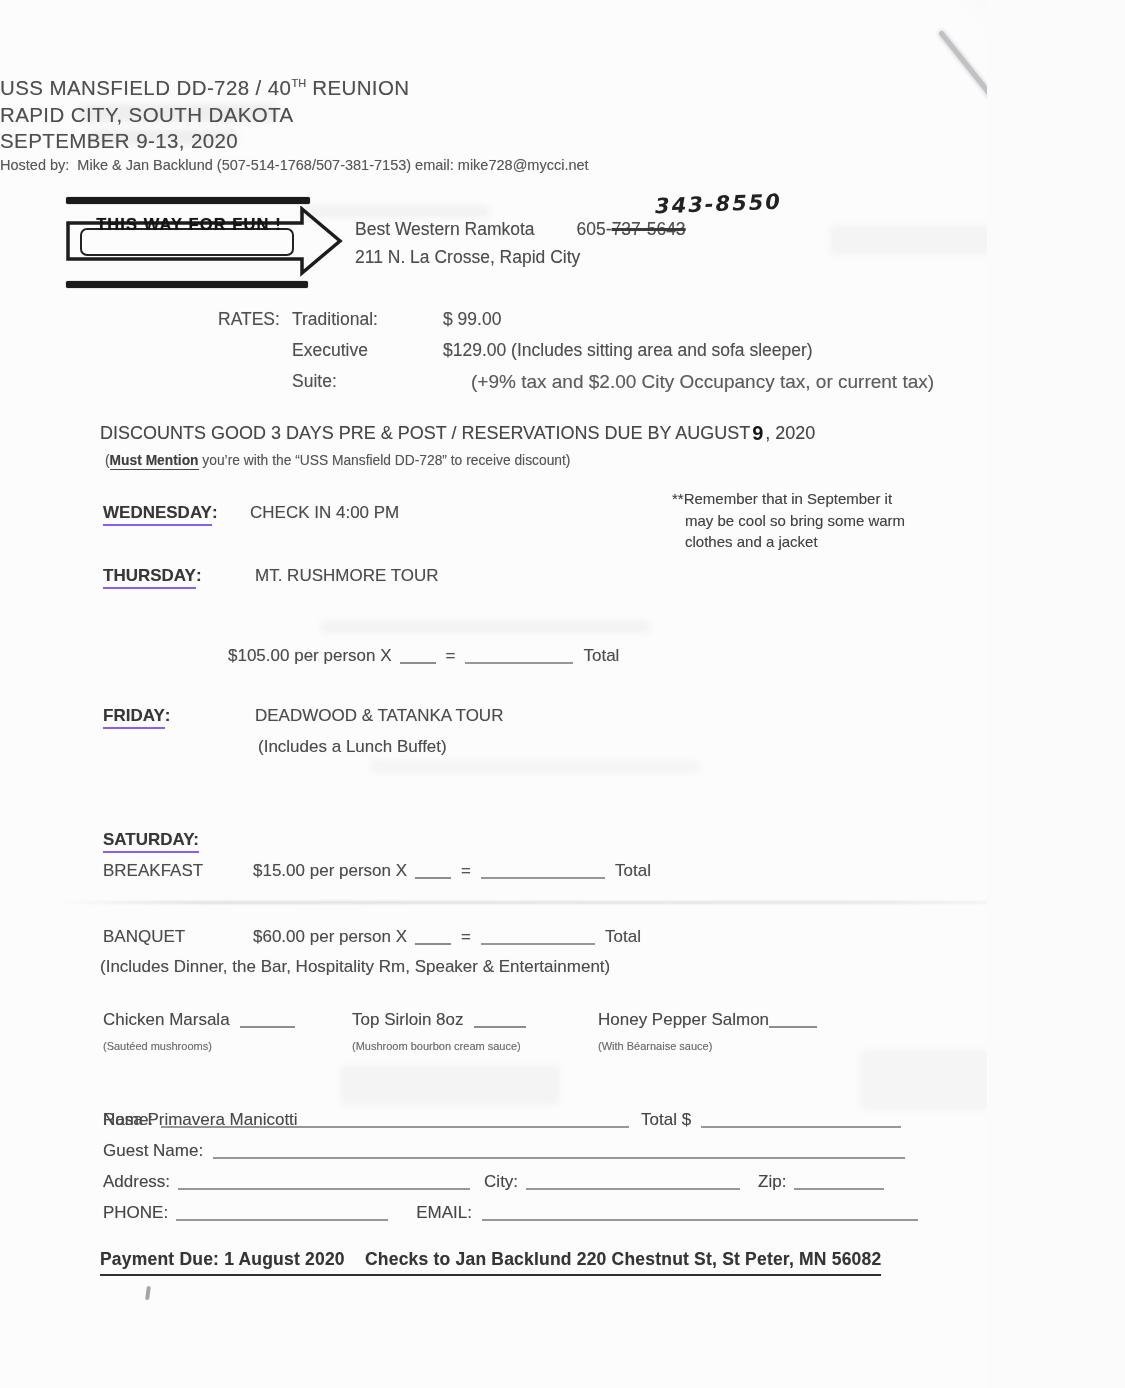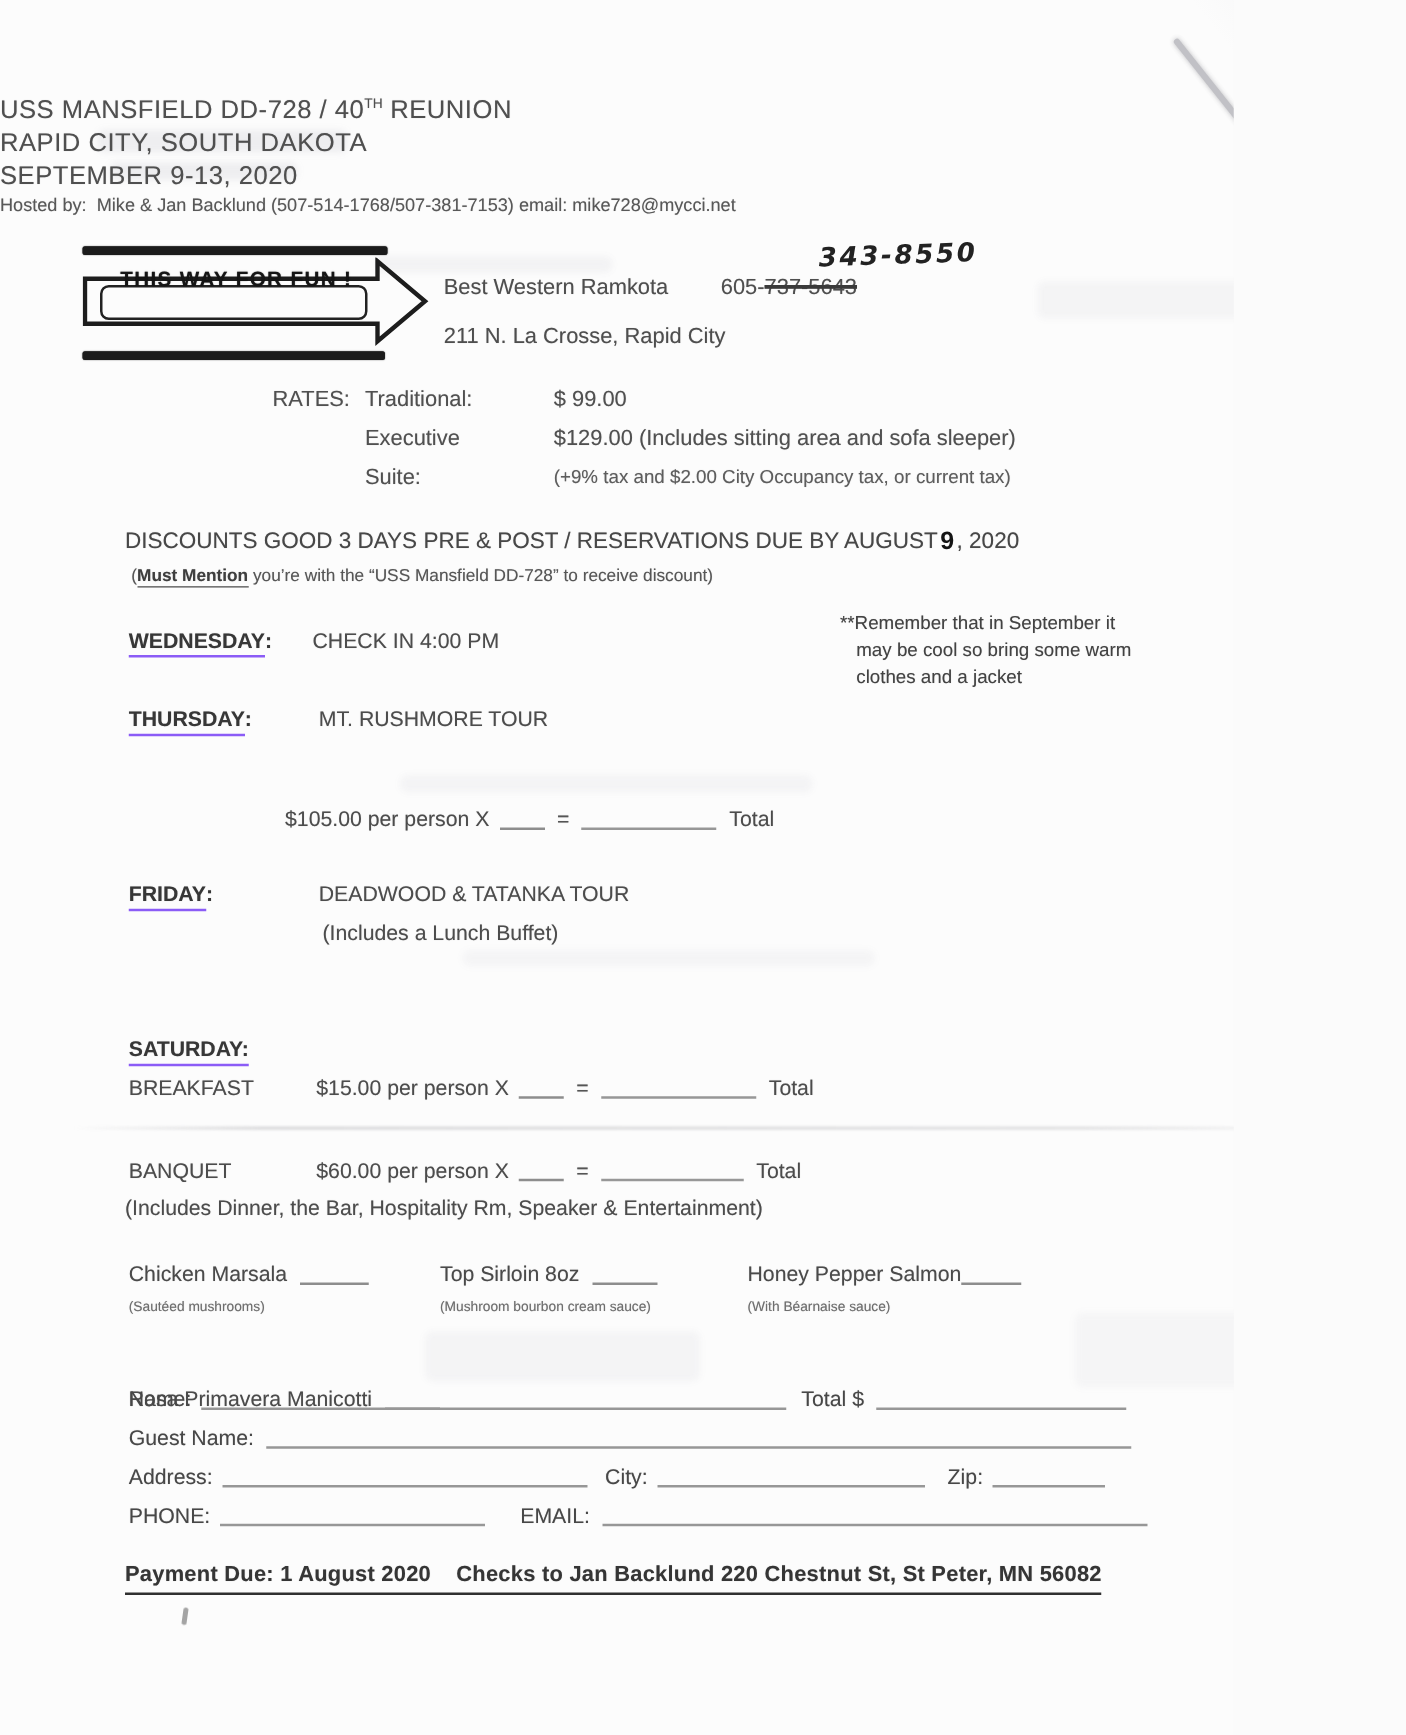--- a/index.html
+++ b/index.html
@@ -117,7 +117,7 @@
   <div class="abs hotel-line" style="top:219px;">
     <span>Best Western Ramkota</span><span style="margin-left:42px;">605-</span><span class="struck">737-5643</span>
   </div>
-  <div class="abs hotel-line" style="top:258px;">211 N. La Crosse, Rapid City</div>
+  <div class="abs hotel-line" style="top:247px;">211 N. La Crosse, Rapid City</div>
 
   <div class="abs rates">
     <div>RATES:</div>

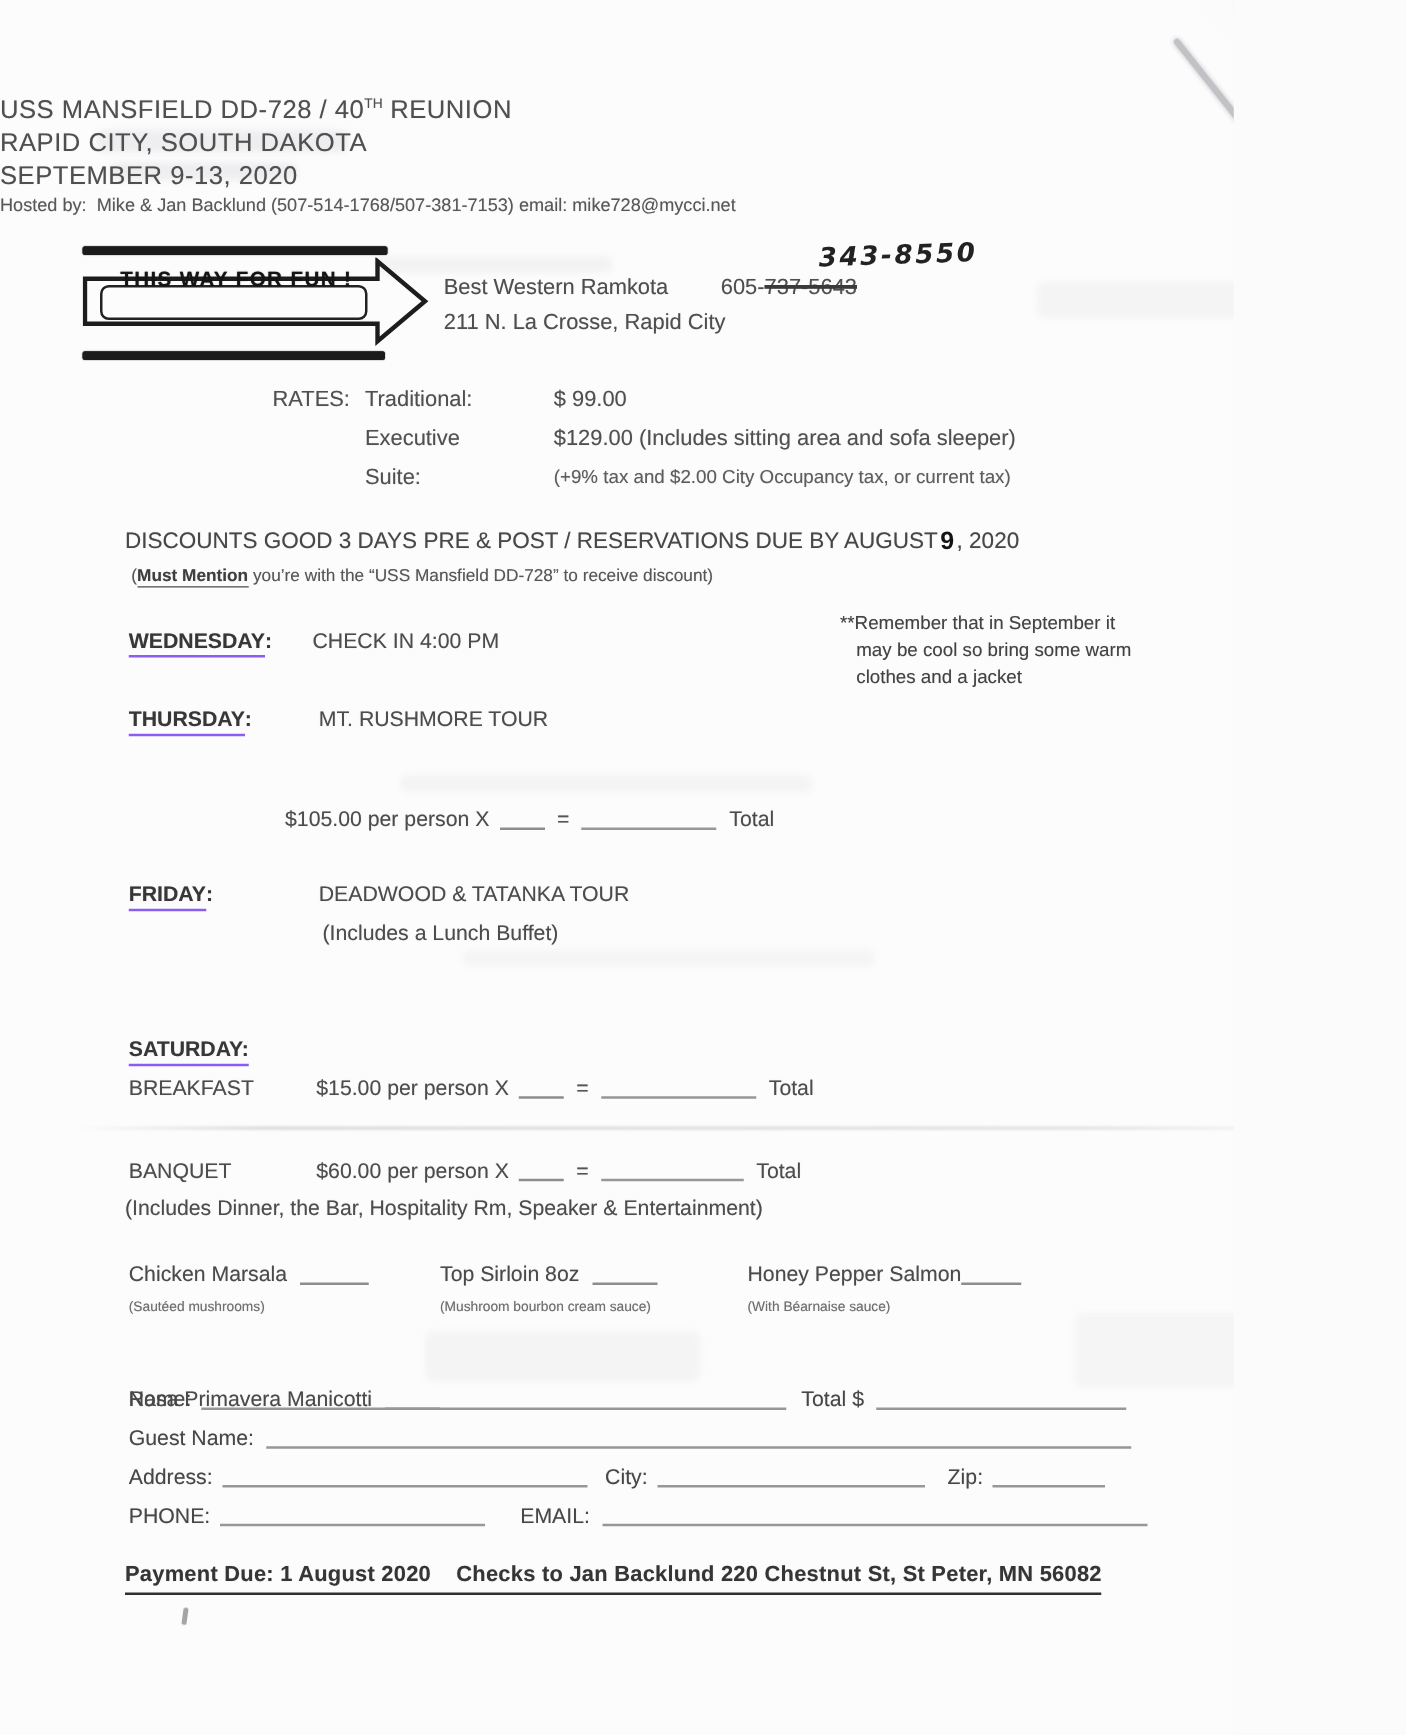--- a/index.html
+++ b/index.html
@@ -40,7 +40,7 @@
 
   
   .rates { left:218px; top:304px; display:grid; grid-template-columns:74px 151px auto; font-size:17.5px; line-height:31px; color:#505050; }
-  .rates .note { font-size:15px; color:#5d5d5d; }
+  .rates .note { font-size:19px; color:#5d5d5d;margin-left:28px; }
 
   .discounts { left:100px; top:421px; font-size:18px; color:#474747; white-space:nowrap; }
   .mention { left:105px; top:453px; width:880px; font-size:13.8px; color:#565656; }

